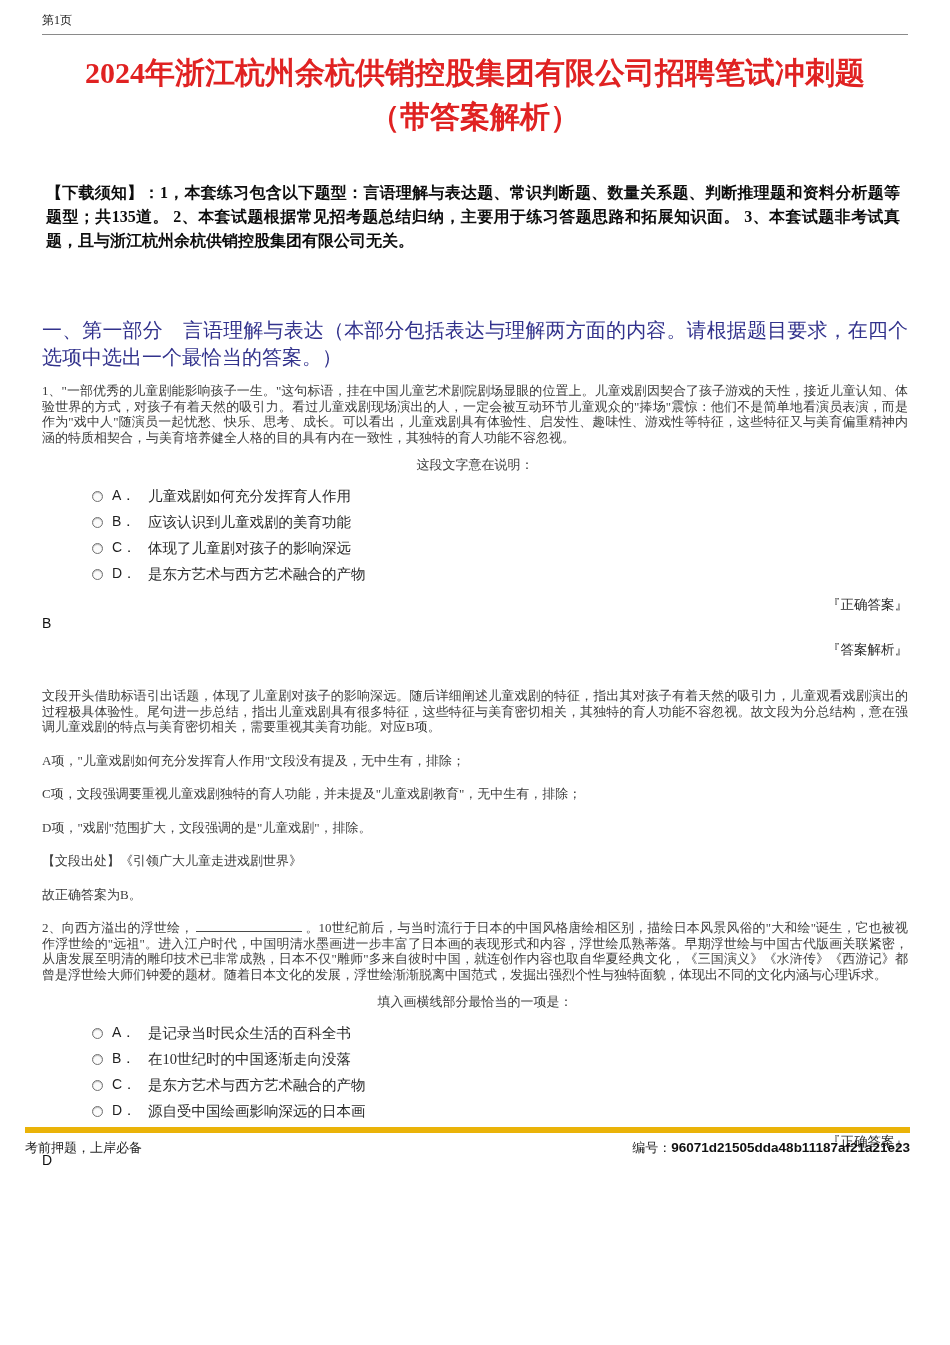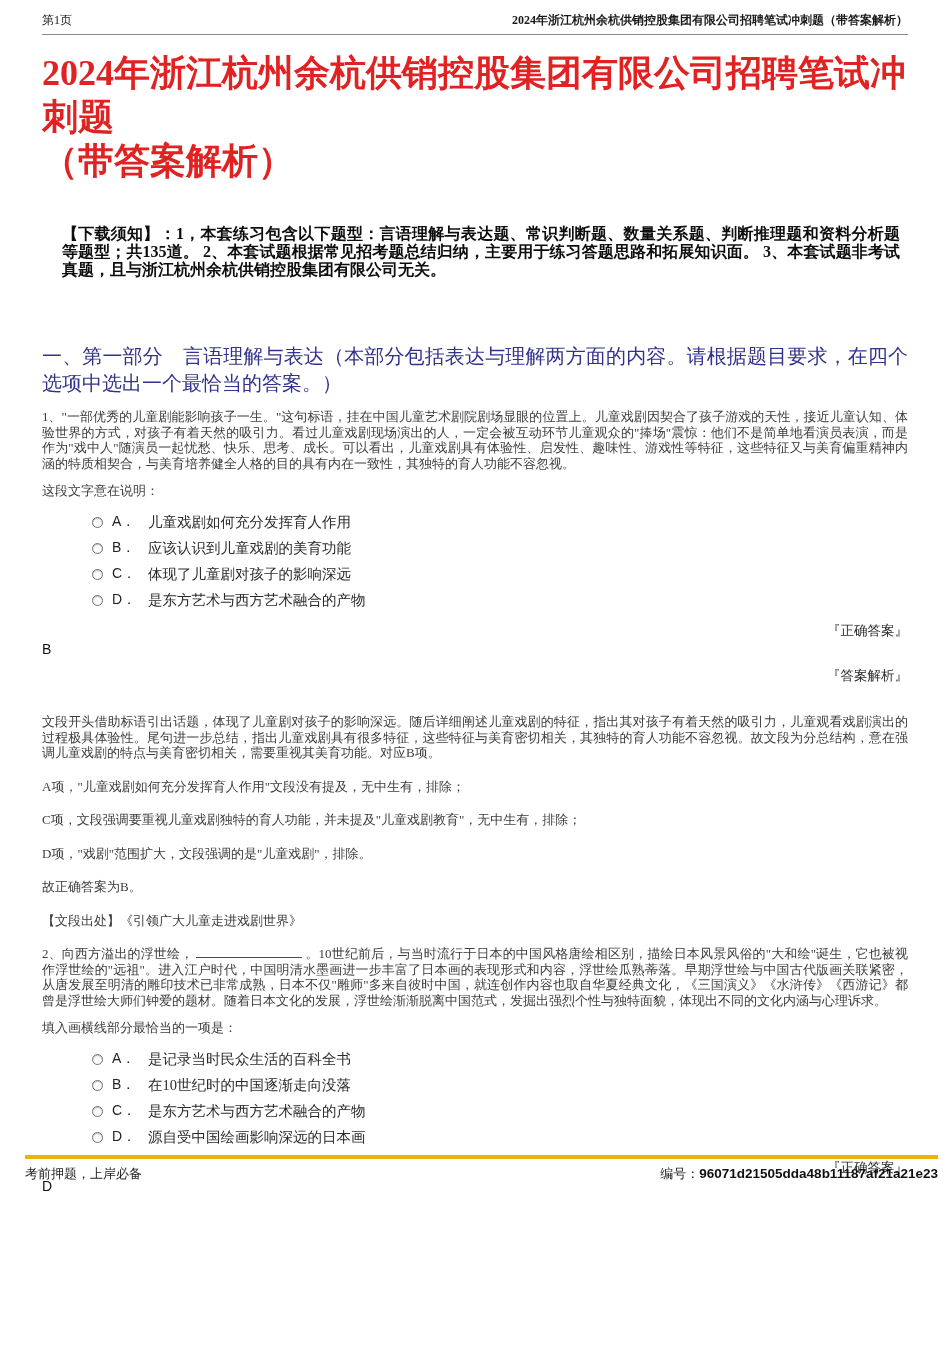--- a/index.html
+++ b/index.html
@@ -86,7 +86,6 @@
 
   <div class="header">
     <span>第1页</span>
-    <span class="doc-ref">2024年浙江杭州余杭供销控股集团有限公司招聘笔试冲刺题（带答案解析）</span>
   </div>
 
   <h1 class="doc-title" style="color: rgb(224, 34, 34);">

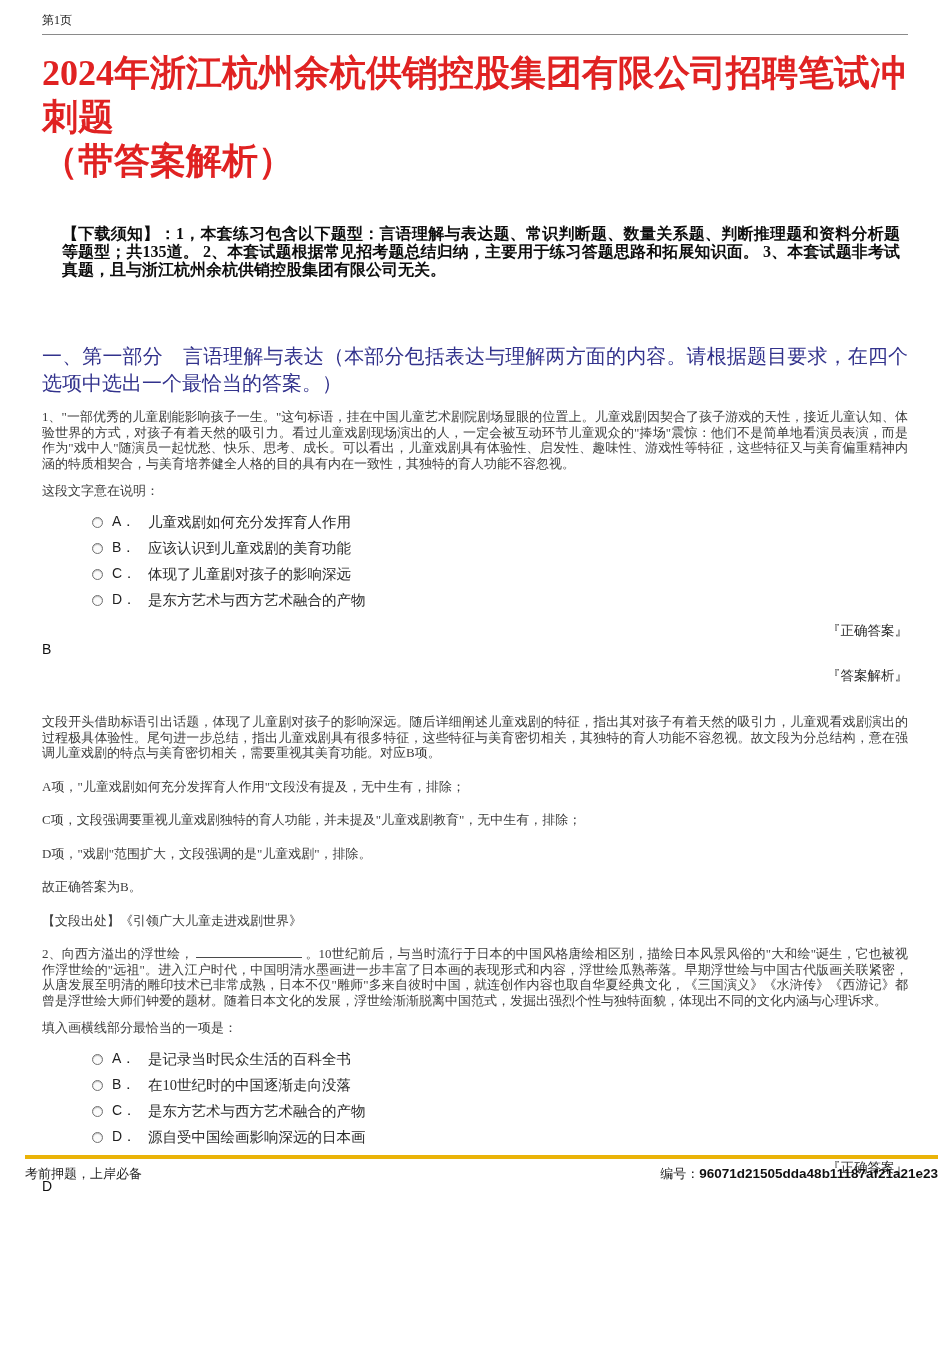--- a/index.html
+++ b/index.html
@@ -18,7 +18,7 @@
 
   
   .doc-title{
-    margin:16px 0 0 0;text-align:left;font-size:36px;line-height:44px;
+    margin:16px 0 0 0;text-align:center;font-size:30px;line-height:44px;
     font-weight:bold;
   }
 

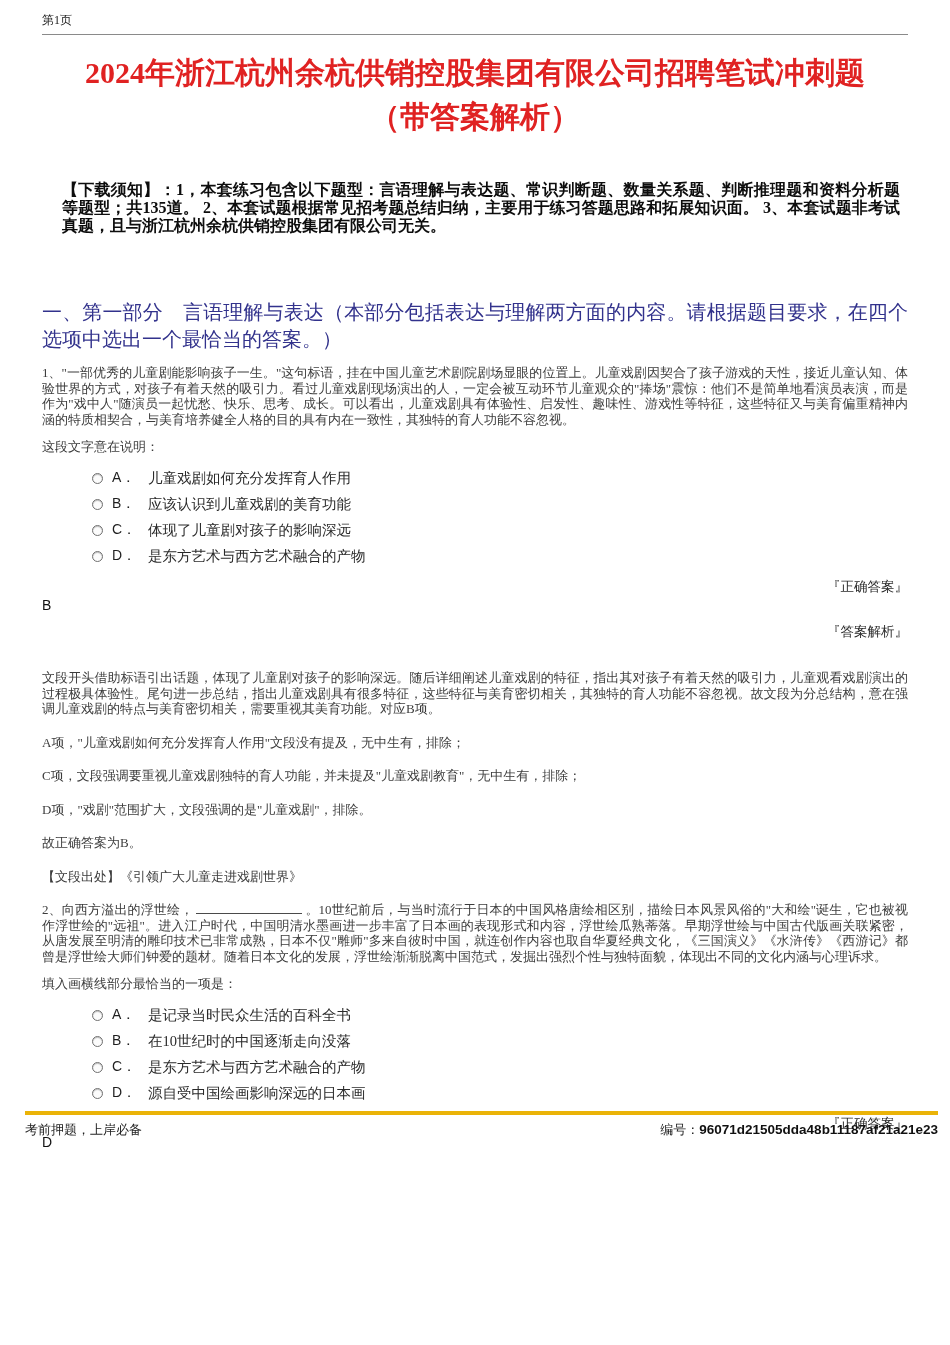--- a/index.html
+++ b/index.html
@@ -24,7 +24,7 @@
 
   
   .notice{
-    margin:42px 8px 0 20px;font-size:16px;line-height:18px;font-weight:bold;
+    margin:42px 8px 0 4px;font-size:16px;line-height:24px;font-weight:bold;
     color:#0d0d0d;text-align:justify;
   }
 

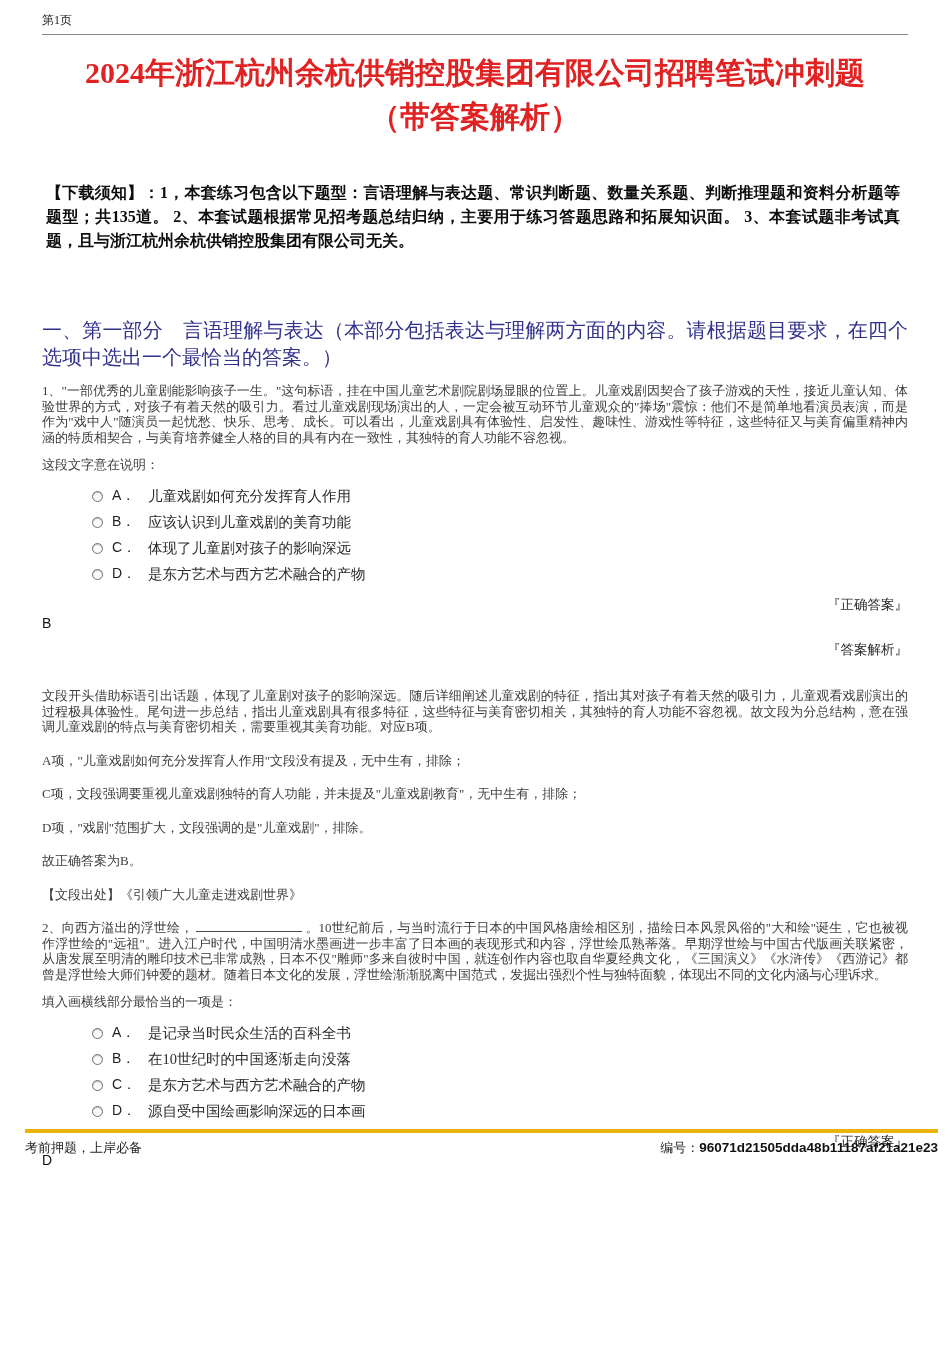--- a/index.html
+++ b/index.html
@@ -37,7 +37,7 @@
   .stem,.para{
     margin:12px 0 0 0;font-size:13px;line-height:15.5px;color:#3c3c3c;text-align:justify;
   }
-  .prompt{margin:12px 0 0 0;font-size:13px;line-height:16px;color:#3c3c3c;}
+  .prompt{margin:12px 0 0 0;font-size:13px;line-height:16px;color:#3c3c3c;text-align:center;}
   .stem-q2{margin-top:18px;}
   .blank{
     display:inline-block;width:106px;height:11px;border-bottom:1px solid #4a4a4a;

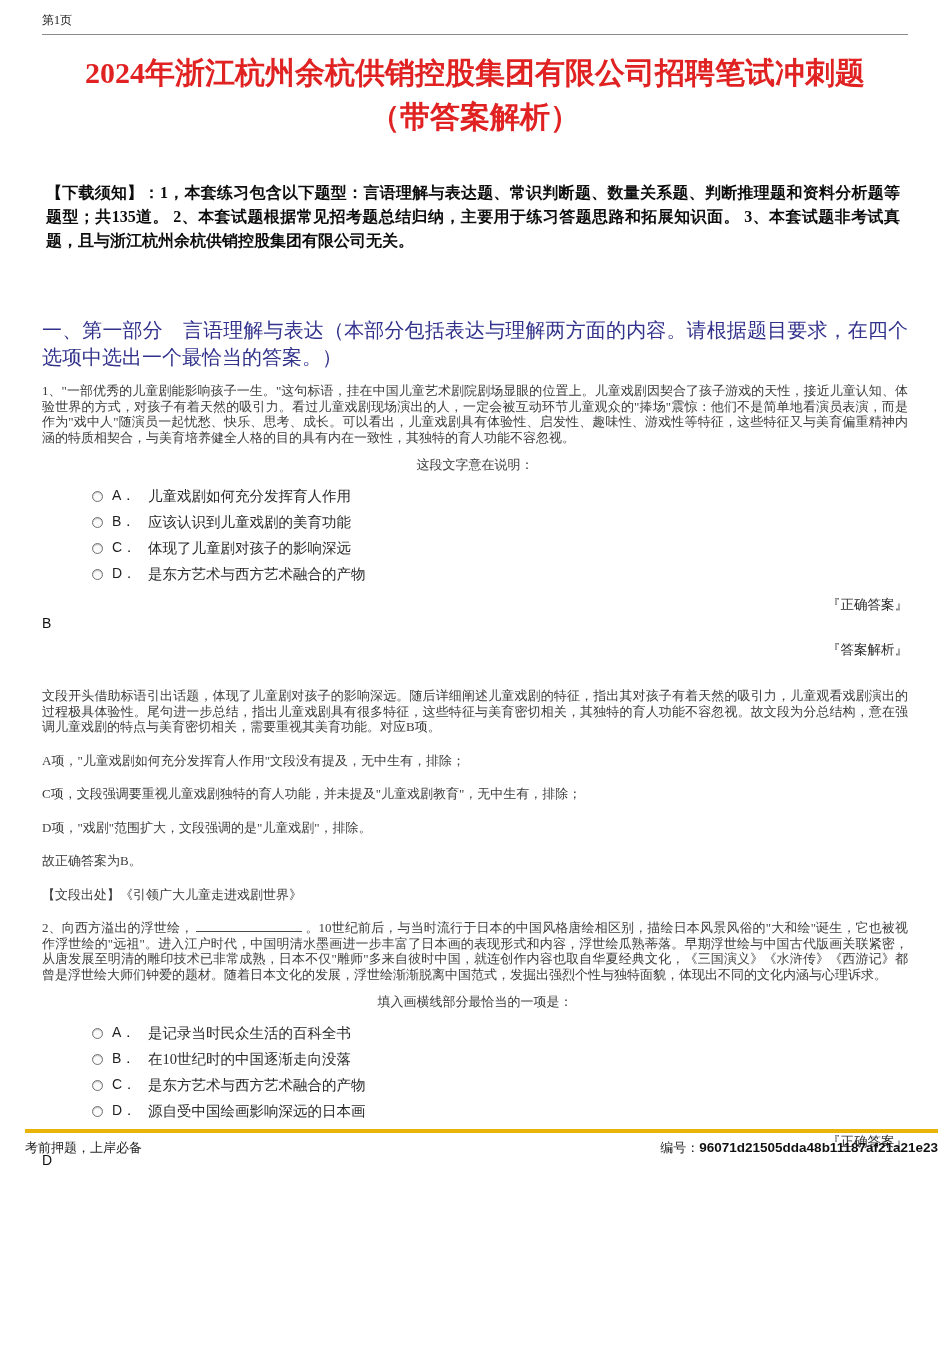--- a/index.html
+++ b/index.html
@@ -131,8 +131,8 @@
   <p class="para item">A项，"儿童戏剧如何充分发挥育人作用"文段没有提及，无中生有，排除；</p>
   <p class="para item">C项，文段强调要重视儿童戏剧独特的育人功能，并未提及"儿童戏剧教育"，无中生有，排除；</p>
   <p class="para item">D项，"戏剧"范围扩大，文段强调的是"儿童戏剧"，排除。</p>
+  <p class="para item">【文段出处】《引领广大儿童走进戏剧世界》</p>
   <p class="para item">故正确答案为B。</p>
-  <p class="para item">【文段出处】《引领广大儿童走进戏剧世界》</p>
 
   <p class="stem stem-q2">
     <span>2、向西方溢出的浮世绘，</span><span class="blank"></span><span>。10世纪前后，与当时流行于日本的中国风格唐绘相区别，描绘日本风景风俗的"大和绘"诞生，它也被视作浮世绘的"远祖"。进入江户时代，中国明清水墨画进一步丰富了日本画的表现形式和内容，浮世绘瓜熟蒂落。早期浮世绘与中国古代版画关联紧密，从唐发展至明清的雕印技术已非常成熟，日本不仅"雕师"多来自彼时中国，就连创作内容也取自华夏经典文化，《三国演义》《水浒传》《西游记》都曾是浮世绘大师们钟爱的题材。随着日本文化的发展，浮世绘渐渐脱离中国范式，发掘出强烈个性与独特面貌，体现出不同的文化内涵与心理诉求。</span>

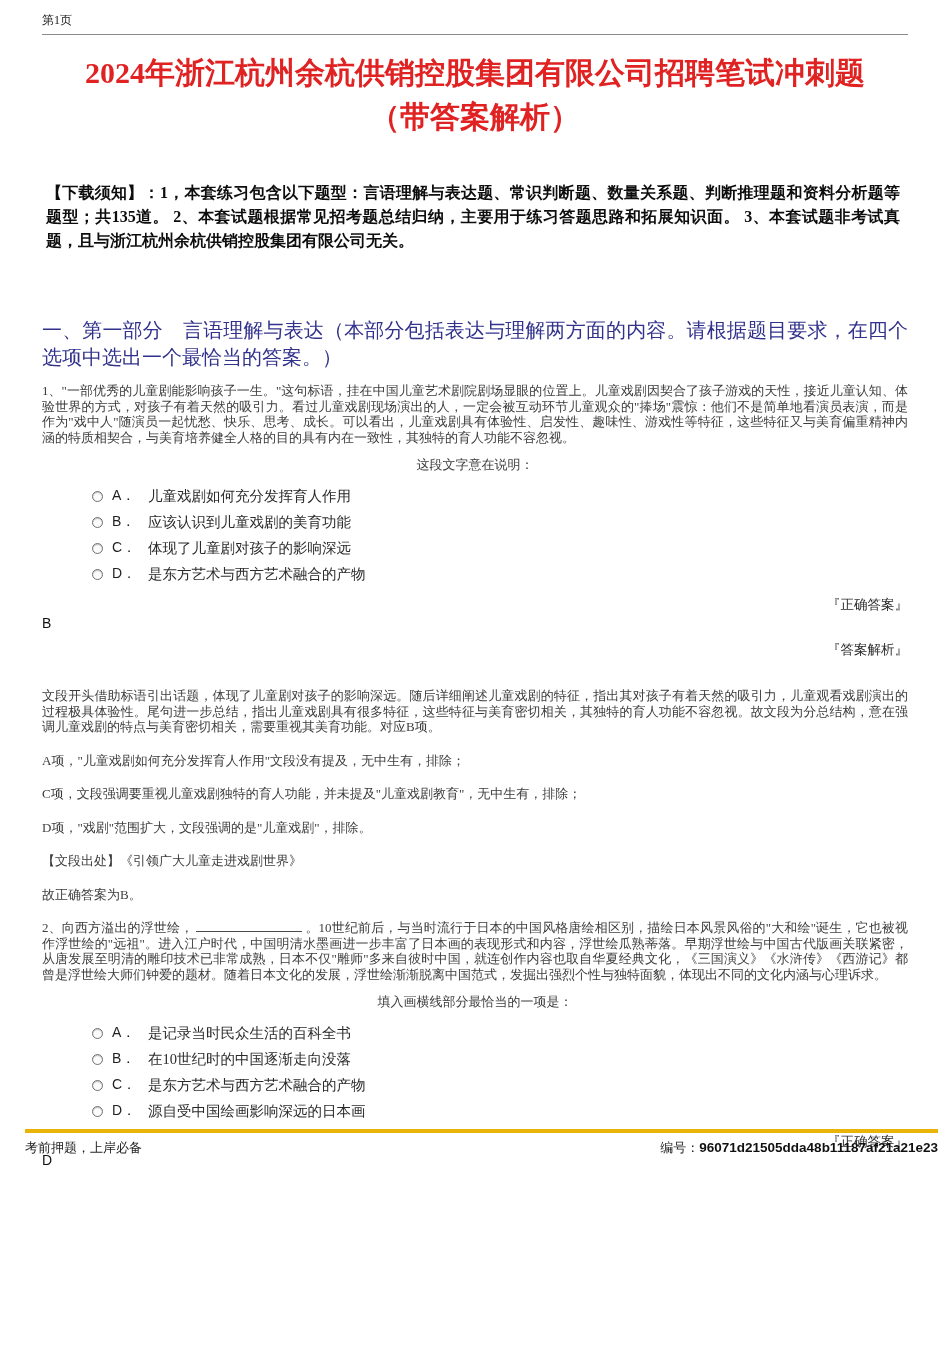--- a/index.html
+++ b/index.html
@@ -69,8 +69,8 @@
 
   
   .footer{
-    position:absolute;left:25px;right:12px;bottom:12px;
-    border-top:4px solid #eab308;padding-top:6px;
+    position:absolute;left:25px;right:40px;bottom:12px;
+    border-top:6px solid #eab308;padding-top:6px;
     display:flex;justify-content:space-between;align-items:baseline;
     font-size:13px;color:#1e1e1e;
   }

